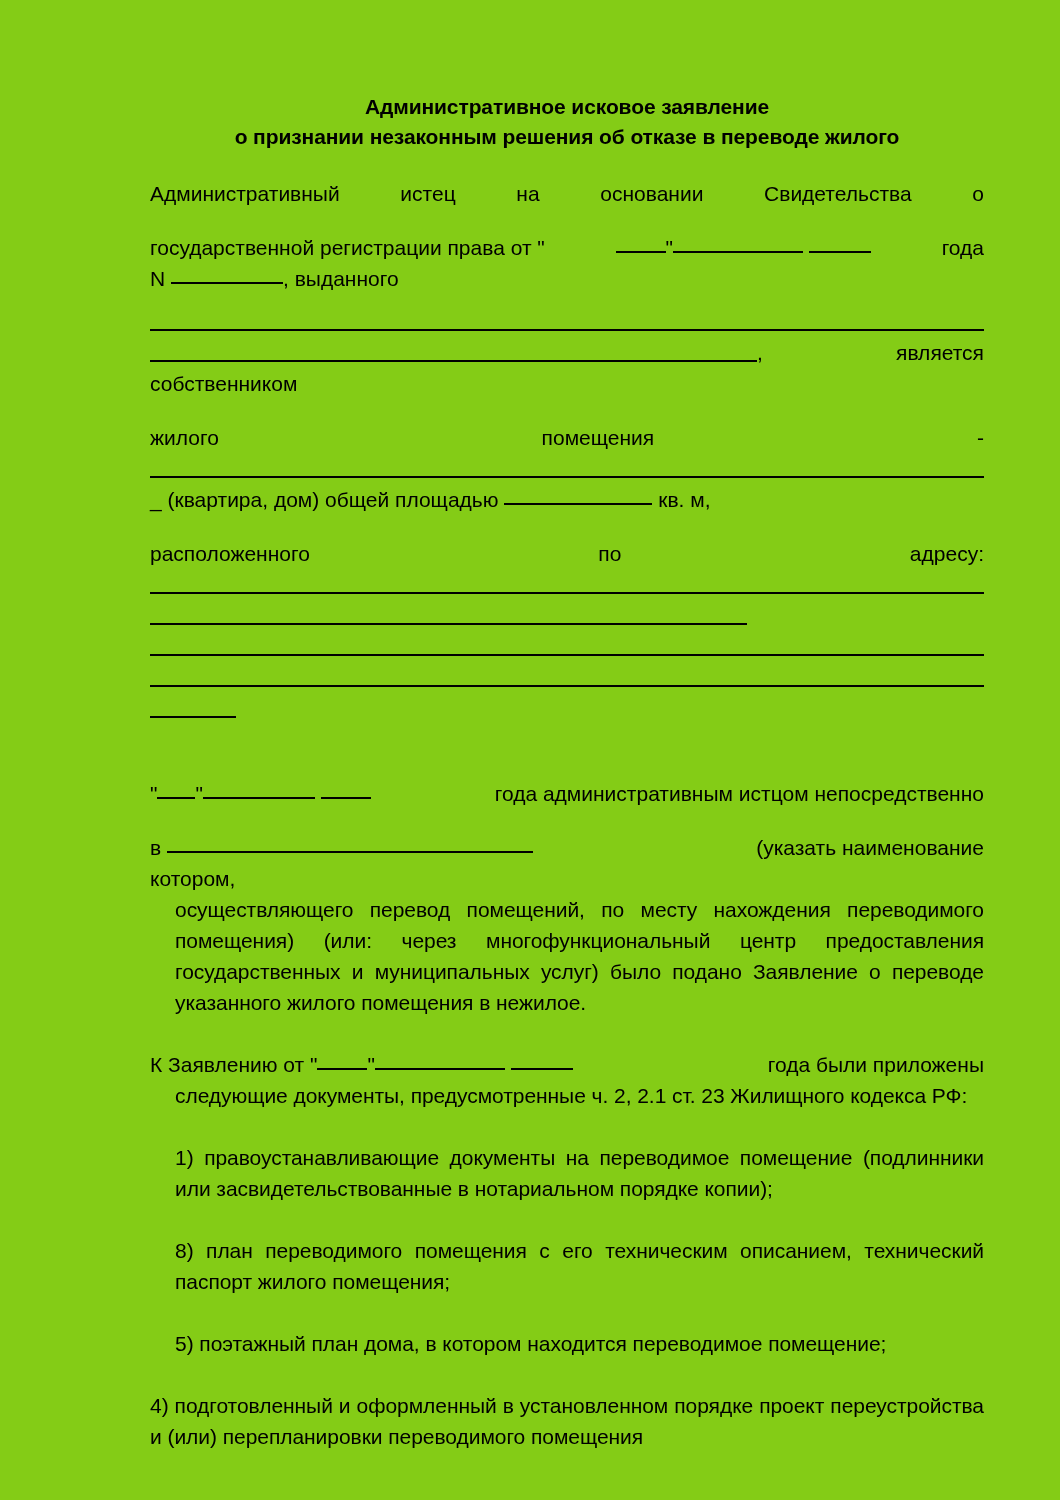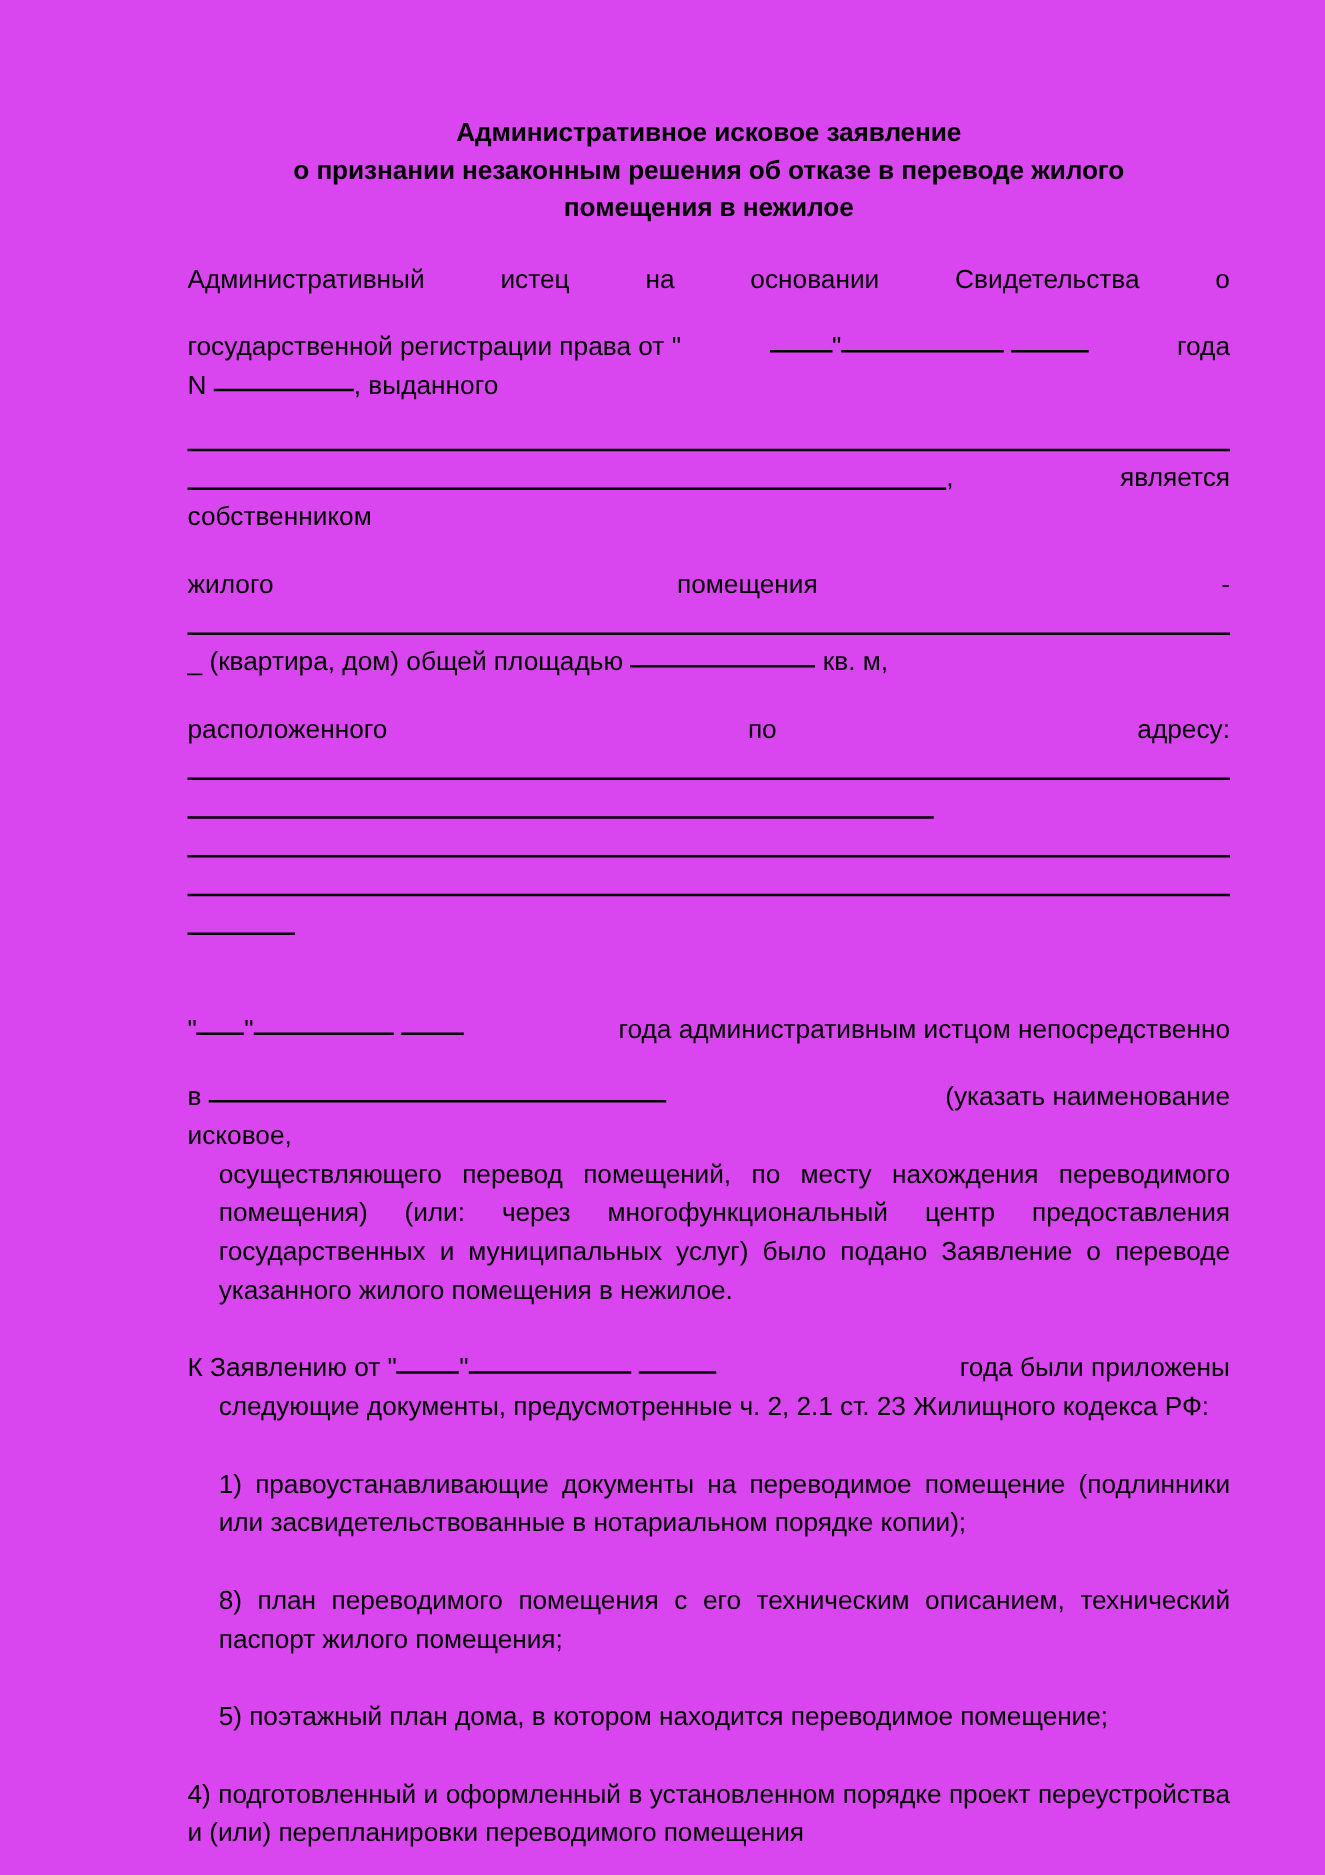--- a/index.html
+++ b/index.html
@@ -24,7 +24,7 @@
     top: 0;
     width: 1060px;
     height: 1500px;
-    background: #d946ef;
+    background: #84cc16;
   }
 
   .content {

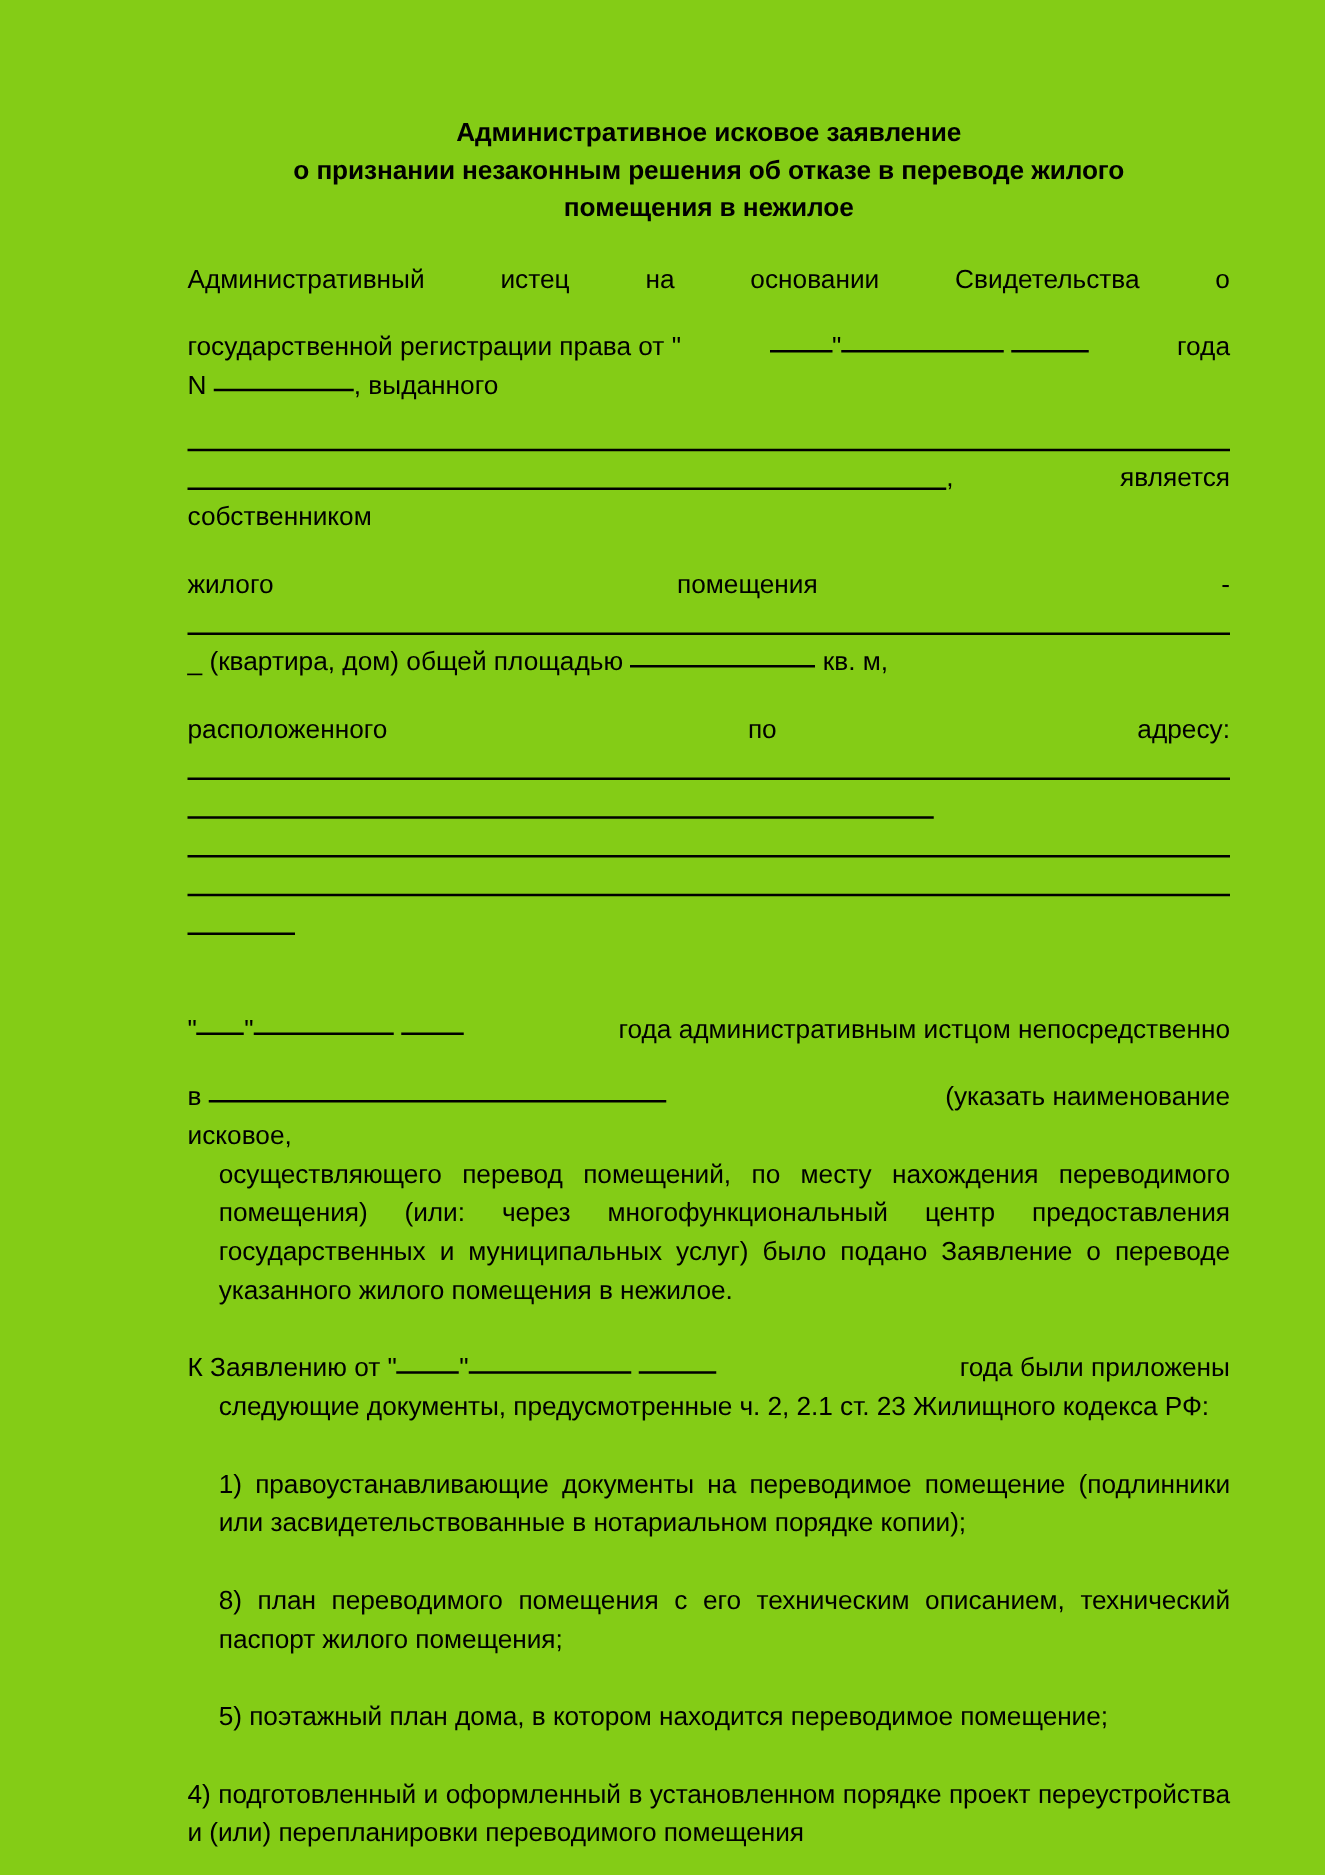--- a/index.html
+++ b/index.html
@@ -139,7 +139,6 @@
     <h1 class="doc-title">
       <span class="tl">Административное исковое заявление</span>
       <span class="tl">о признании незаконным решения об отказе в переводе жилого</span>
-      <span class="tl">помещения в нежилое</span>
     </h1>
 
     <div class="jline">

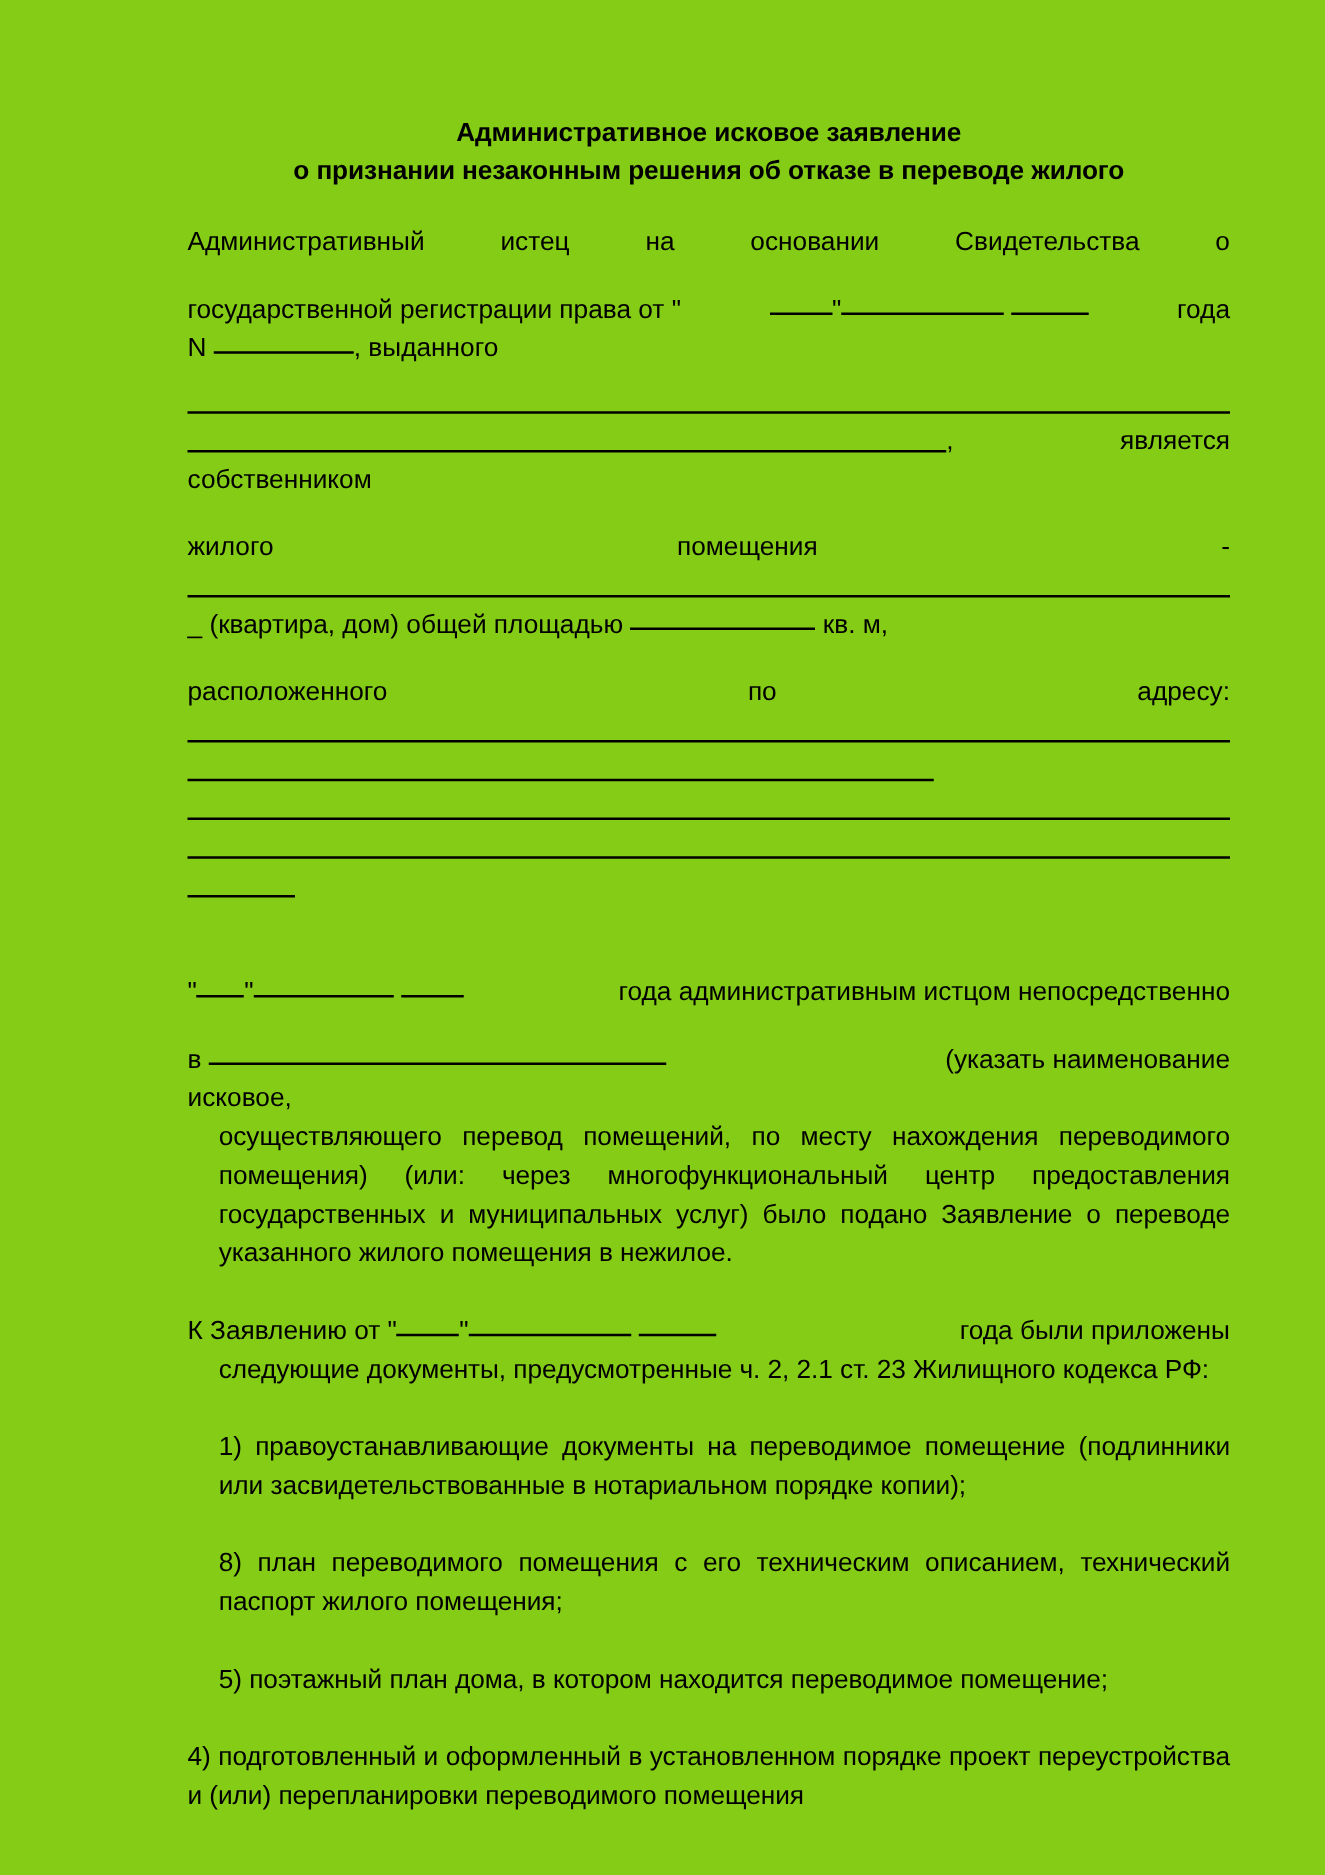--- a/index.html
+++ b/index.html
@@ -225,7 +225,7 @@
       <span>(указать наименование</span>
     </div>
 
-    <div class="plain-line">исковое,</div>
+    <div class="plain-line">котором,</div>
 
     <p class="para gap-after">осуществляющего перевод помещений, по месту нахождения переводимого помещения) (или: через многофункциональный центр предоставления государственных и муниципальных услуг) было подано Заявление о переводе указанного жилого помещения в нежилое.</p>
 

